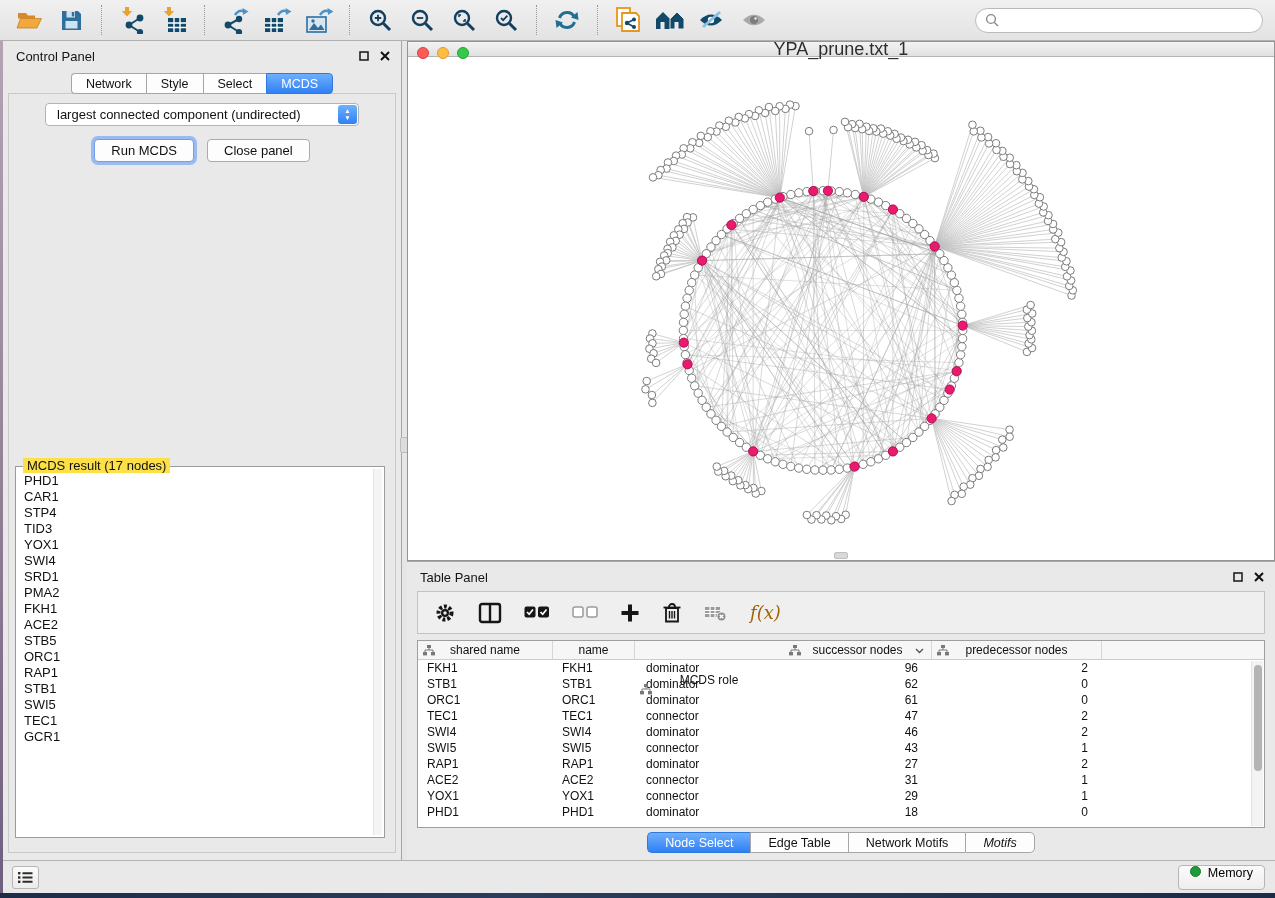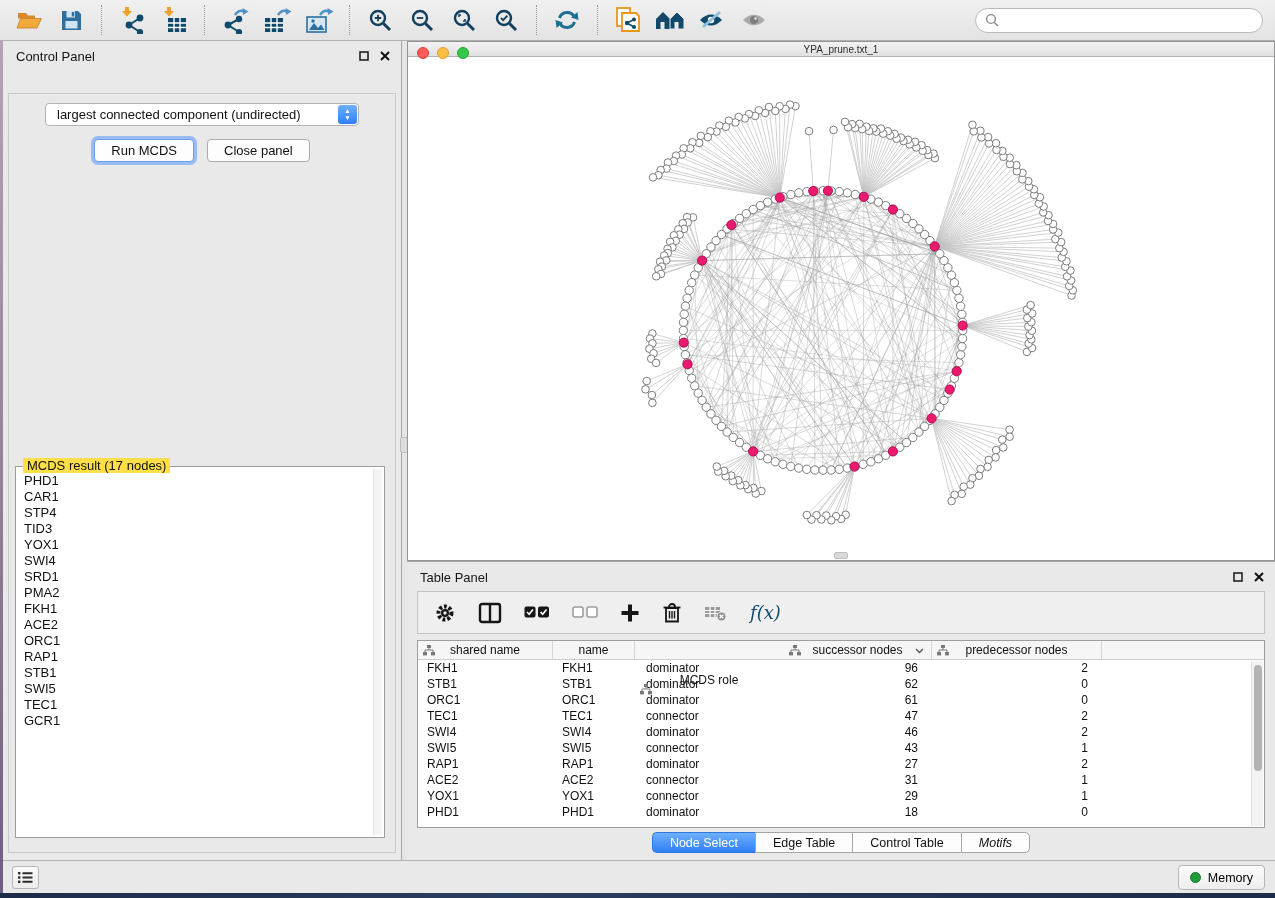--- a/index.html
+++ b/index.html
@@ -64,7 +64,7 @@
   #network-window { position:absolute; left:407px; top:41px; width:868px; height:520px;
     border:1px solid #949494; background:#fff; }
   #net-titlebar { height:15px; background:linear-gradient(#f3f3f3,#e1e1e1); border-bottom:1px solid #b4b4b4;
-    position:relative; display:flex; align-items:center; justify-content:center; font-size:10px; color:#2e2e2e; }
+    position:relative; display:flex; align-items:center; justify-content:center; font-size:18px; color:#2e2e2e; }
   .lights { position:absolute; left:9px; top:5px; display:flex; gap:8px; }
   .light { width:12px; height:12px; border-radius:50%; }
   .light.red { background:#fc5b57; border:1px solid #dd403c; }

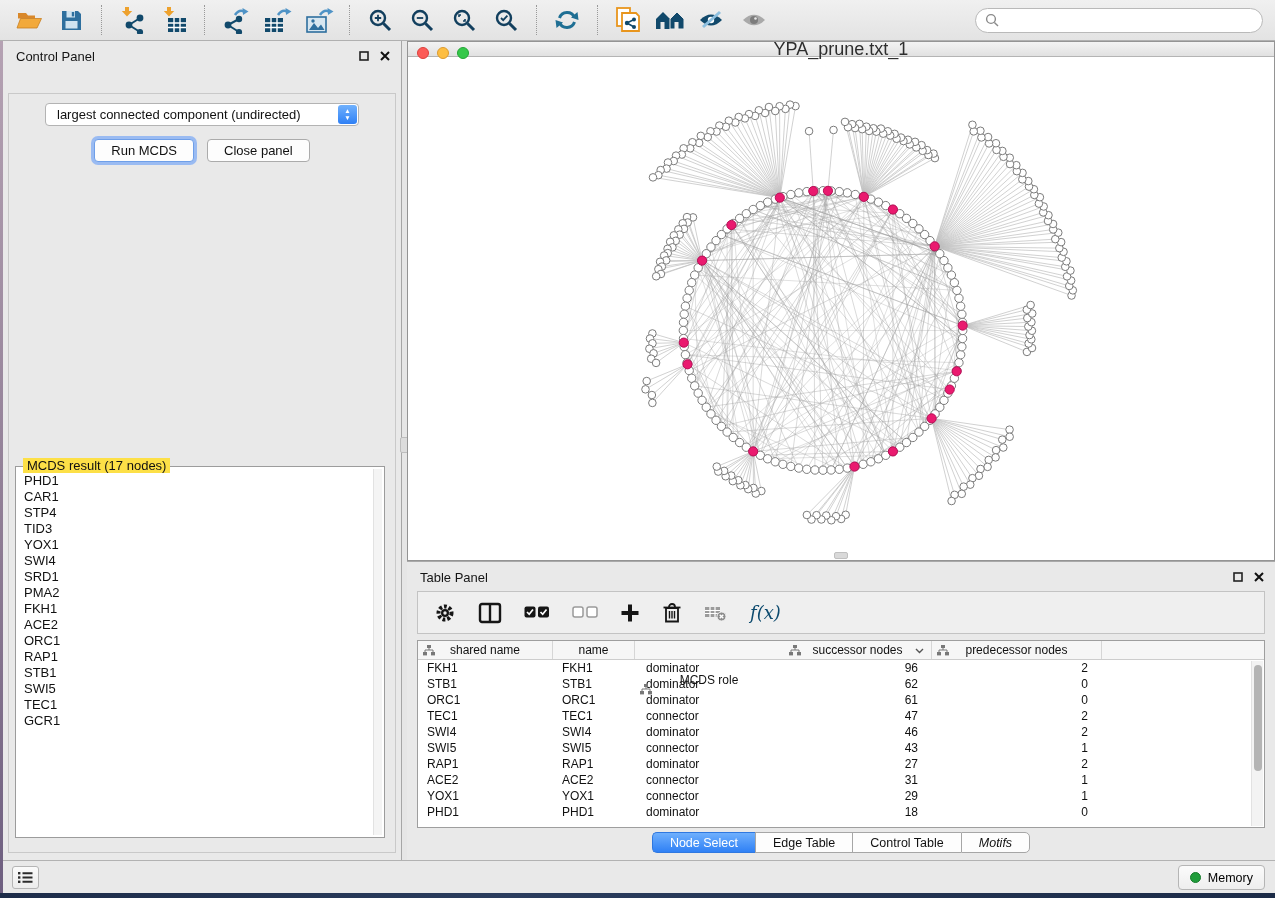--- a/index.html
+++ b/index.html
@@ -266,6 +266,12 @@
         <path d="M1 1l8 8M9 1L1 9" stroke="#111" stroke-width="2"></path>
       </svg>
   </div>
+  <div id="cp-tabs">
+      <div class="seg">Network</div>
+      <div class="seg">Style</div>
+      <div class="seg">Select</div>
+      <div class="seg sel">MCDS</div>
+    </div>
   <div id="cp-content">
     <div id="criterion">
       <span>largest connected component (undirected)</span>

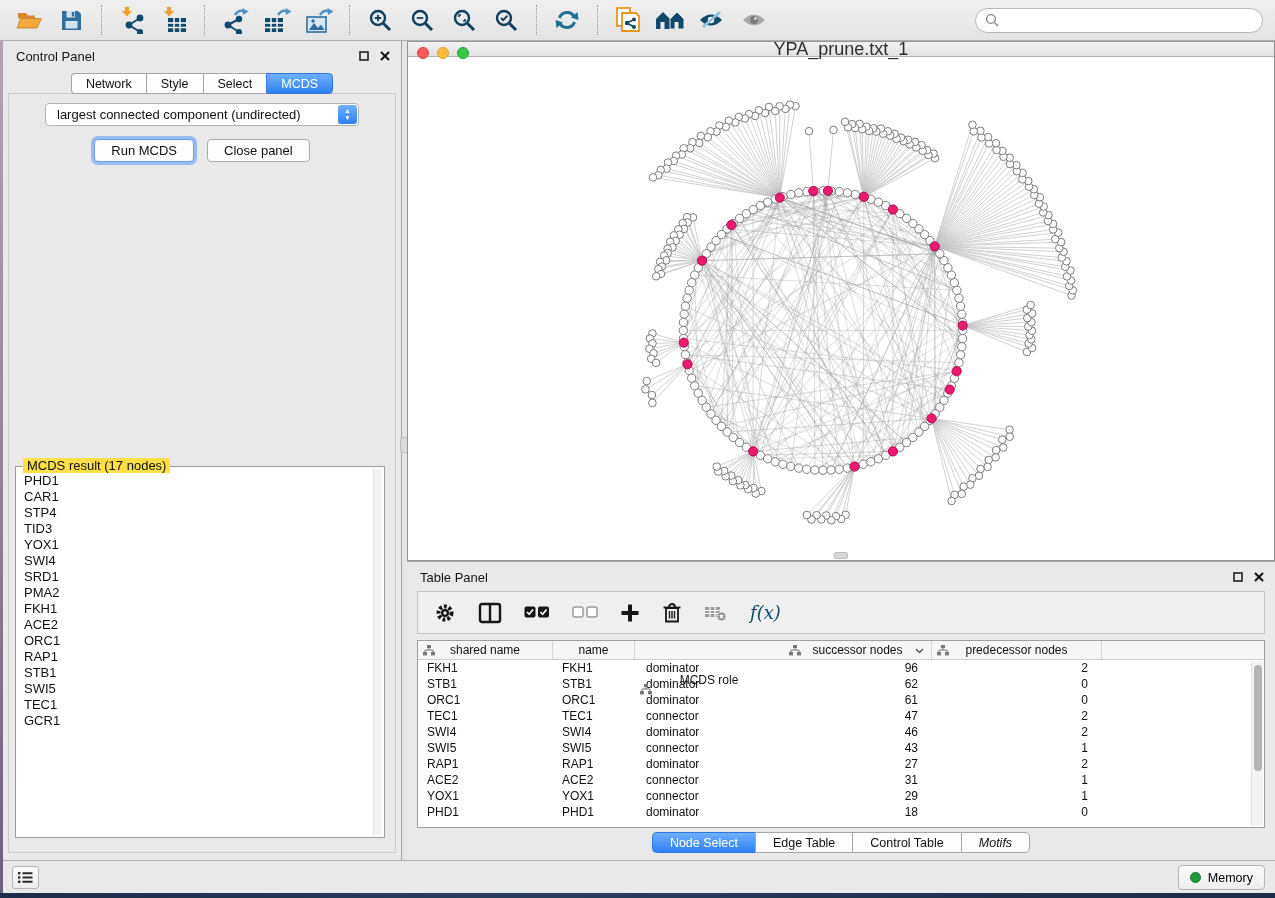--- a/index.html
+++ b/index.html
@@ -81,7 +81,7 @@
   #tp-toolbar { position:absolute; left:10px; right:10px; top:29px; height:43px;
     background:#efefef; border:1px solid #c3c3c3; display:flex; align-items:center; gap:22px; padding:0 16px; }
   .tp-btn { display:flex; align-items:center; justify-content:center; background:none; border:none; height:30px; }
-  #fx-label { font-family:"DejaVu Serif",serif; font-style:italic; color:#0c4a6e; font-size:18px; }
+  #fx-label { font-family:"DejaVu Serif",serif; font-style:italic; color:#a16207; font-size:18px; }
   #tp-table { position:absolute; left:10px; right:10px; top:78px; bottom:32px; background:#fff;
     border:1px solid #9e9e9e; overflow:hidden; }
   #tbl-head { display:flex; height:19px; background:#f6f6f6; border-bottom:1px solid #cdcdcd; }

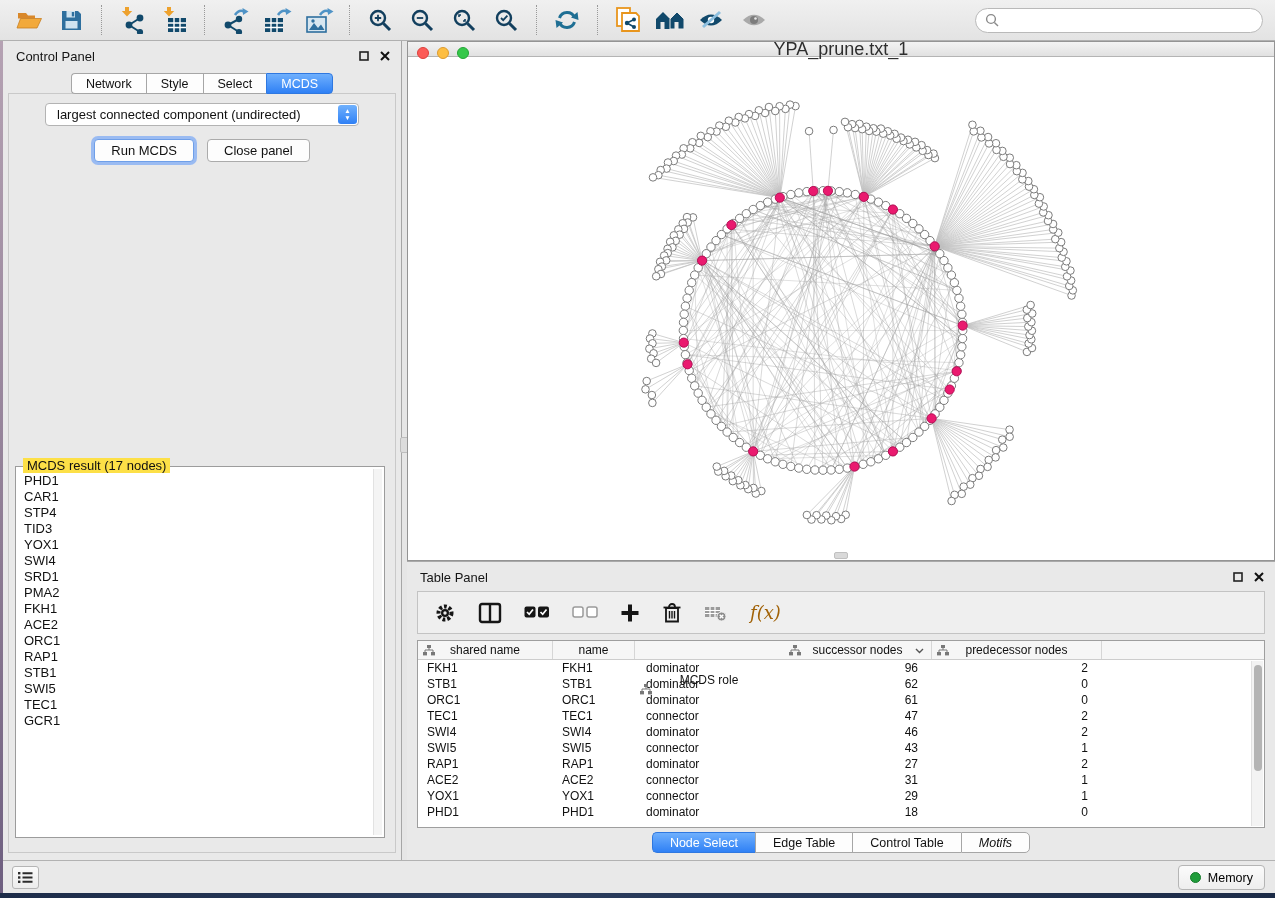--- a/index.html
+++ b/index.html
@@ -297,6 +297,7 @@
           <div>PMA2</div>
           <div>FKH1</div>
           <div>ACE2</div>
+          <div>STB5</div>
           <div>ORC1</div>
           <div>RAP1</div>
           <div>STB1</div>

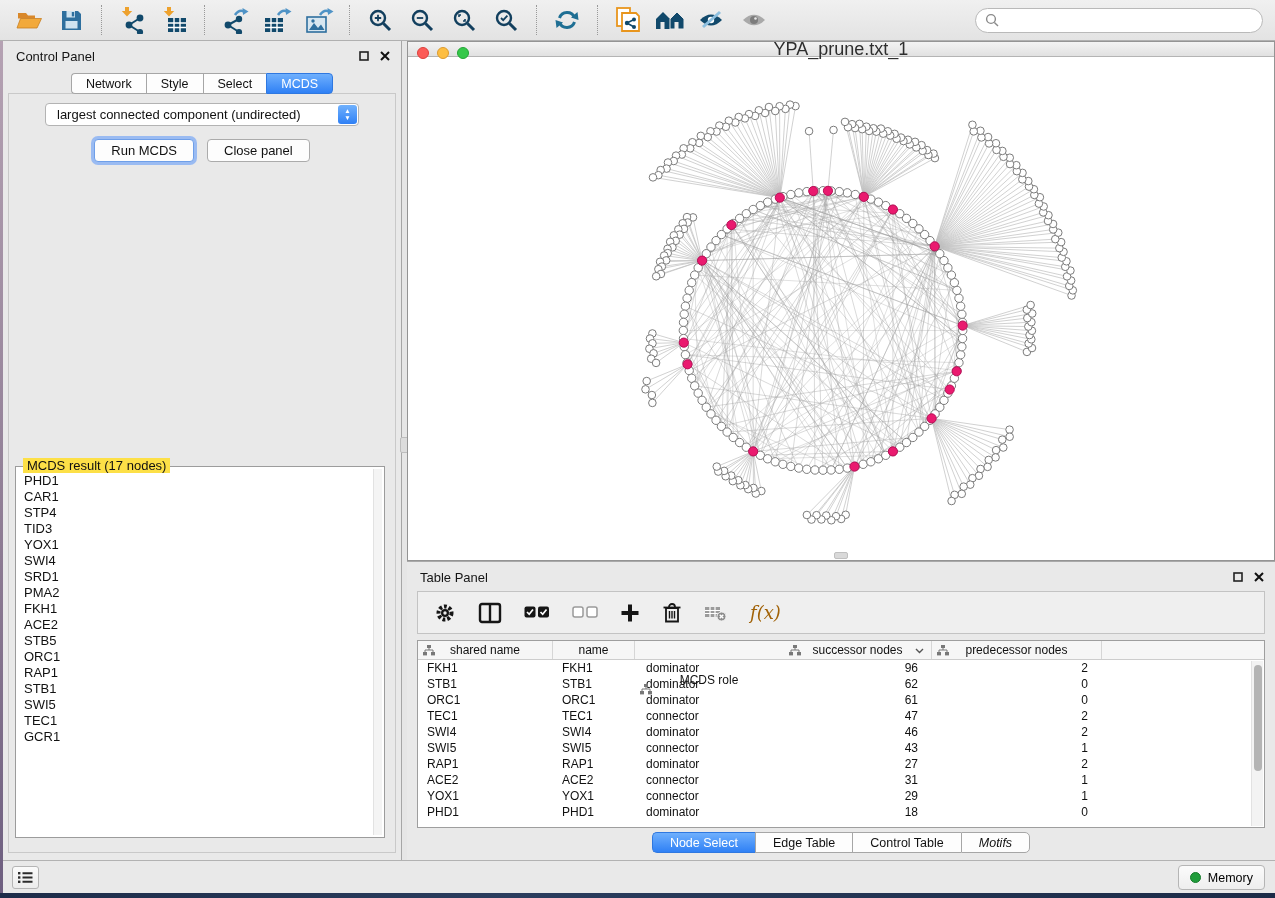--- a/index.html
+++ b/index.html
@@ -1251,7 +1251,7 @@
   <div id="tp-tabs">
       <div class="seg sel">Node Select</div>
       <div class="seg">Edge Table</div>
-      <div class="seg">Control Table</div>
+      <div class="seg">Network Motifs</div>
       <div class="seg">Motifs</div>
     </div>
 </div>

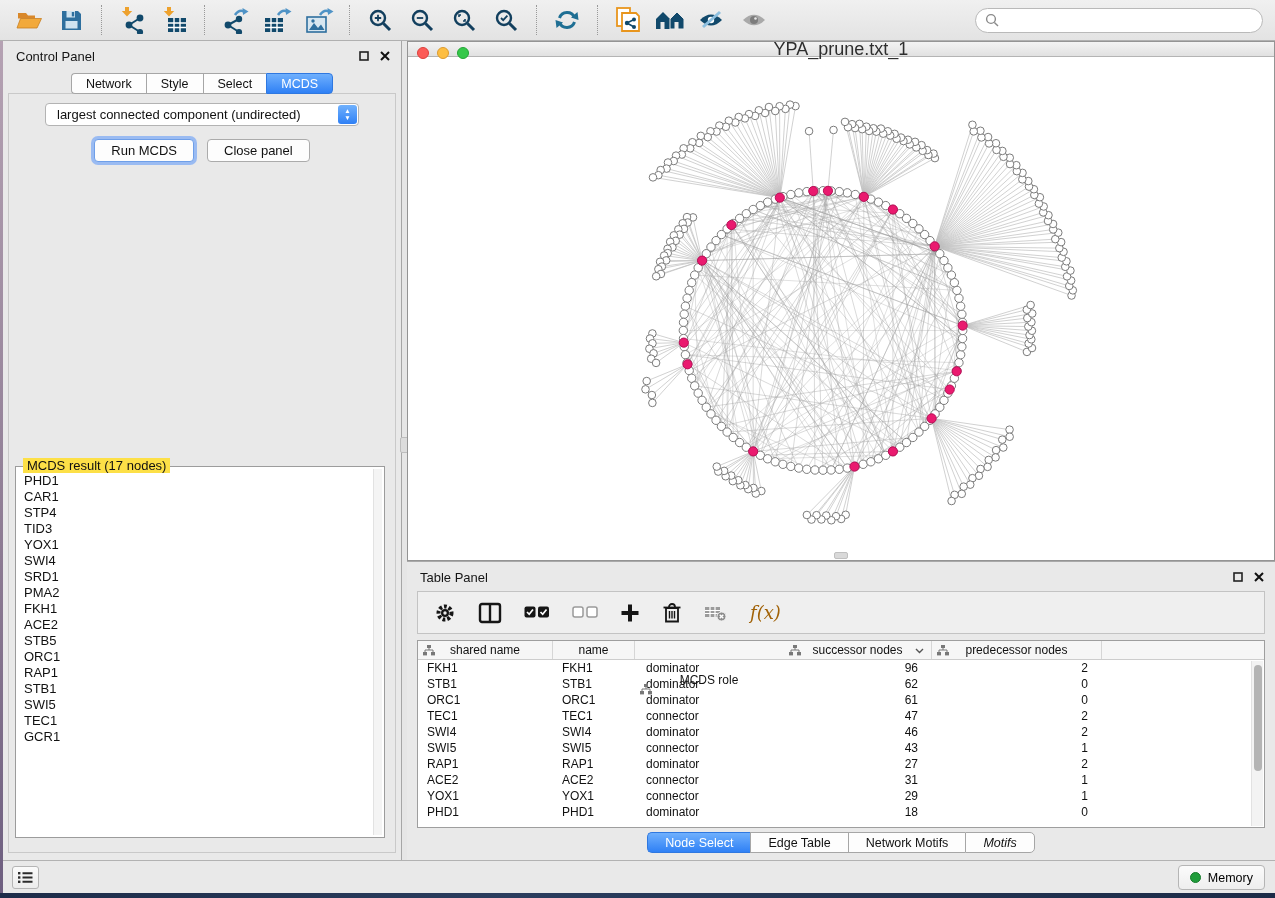--- a/index.html
+++ b/index.html
@@ -110,7 +110,7 @@
     display:flex; align-items:center; justify-content:center; }
   #memory-btn { position:absolute; right:10px; top:4px; height:25px; padding:0 11px;
     background:linear-gradient(#fbfbfb,#eeeeee); border:1px solid #b5b5b5; border-radius:4px;
-    display:flex; align-items:center; gap:7px; font:12.5px "Liberation Sans",sans-serif; }
+    display:flex; gap:7px; font:12.5px "Liberation Sans",sans-serif; }
   #memory-dot { width:11px; height:11px; border-radius:50%; background:#1f9c3a; border:1px solid #157a2a; }
 </style>
 </head>

